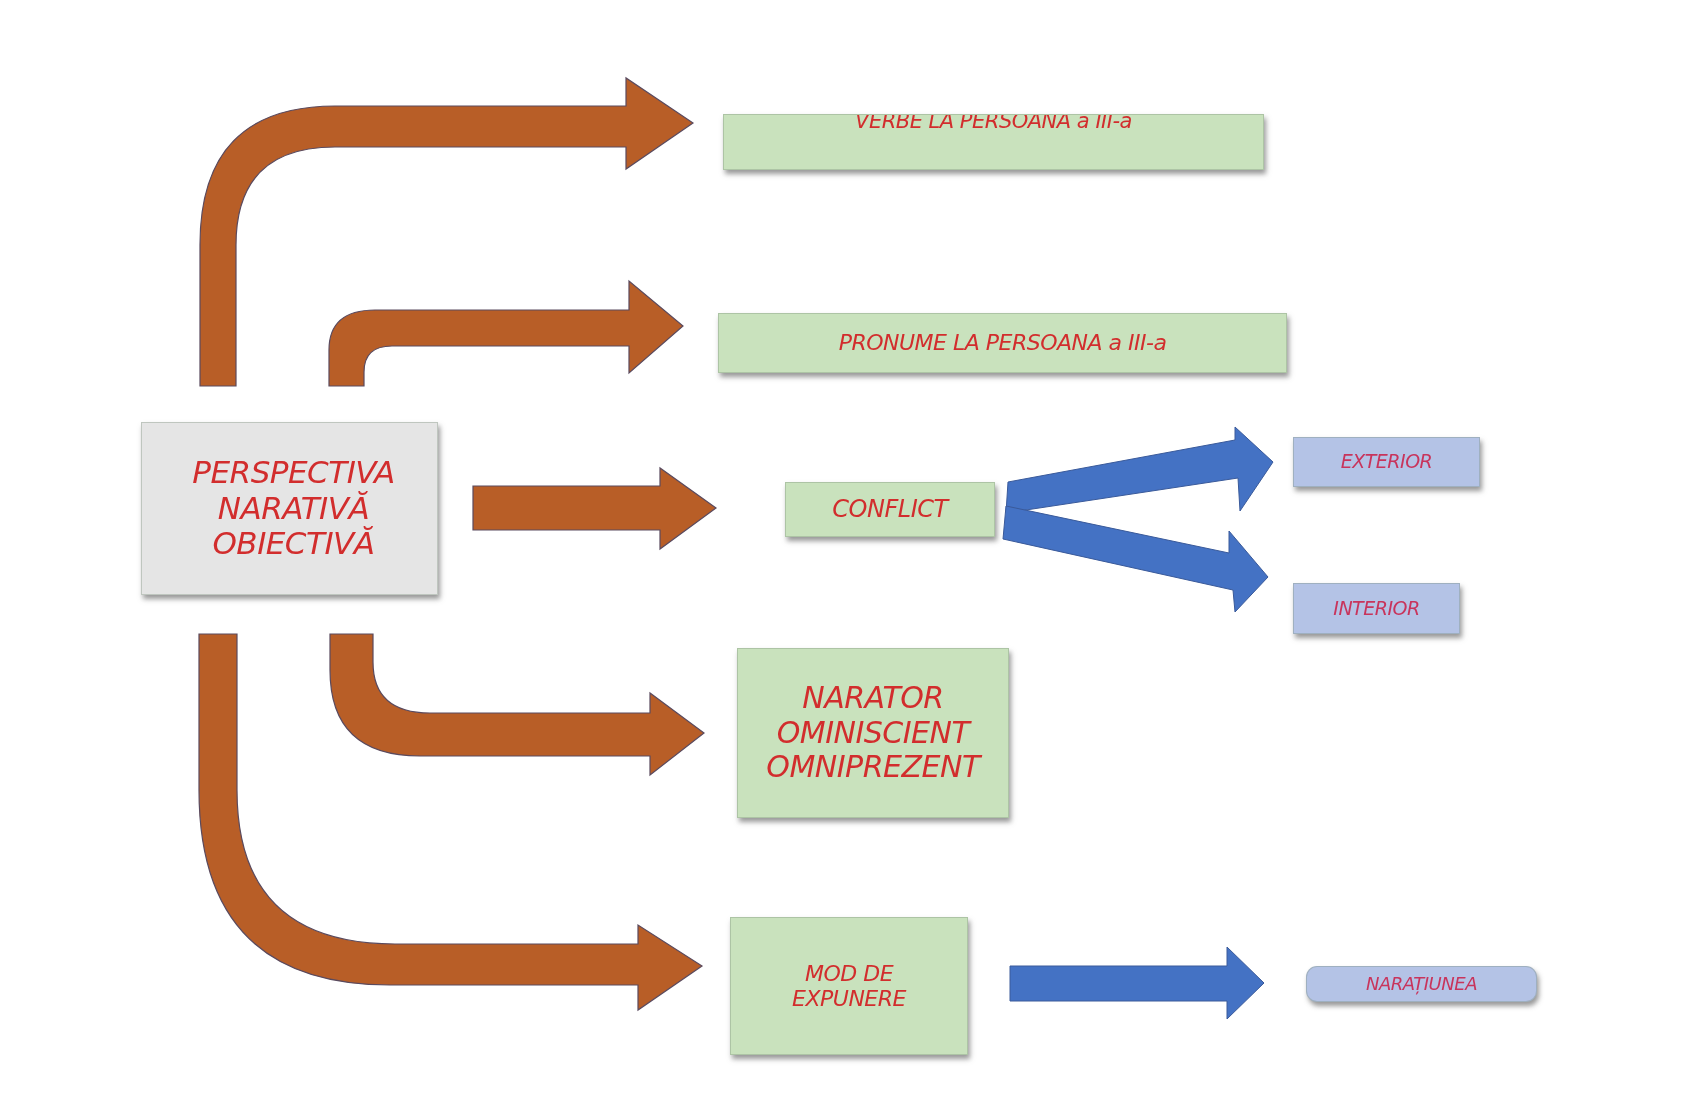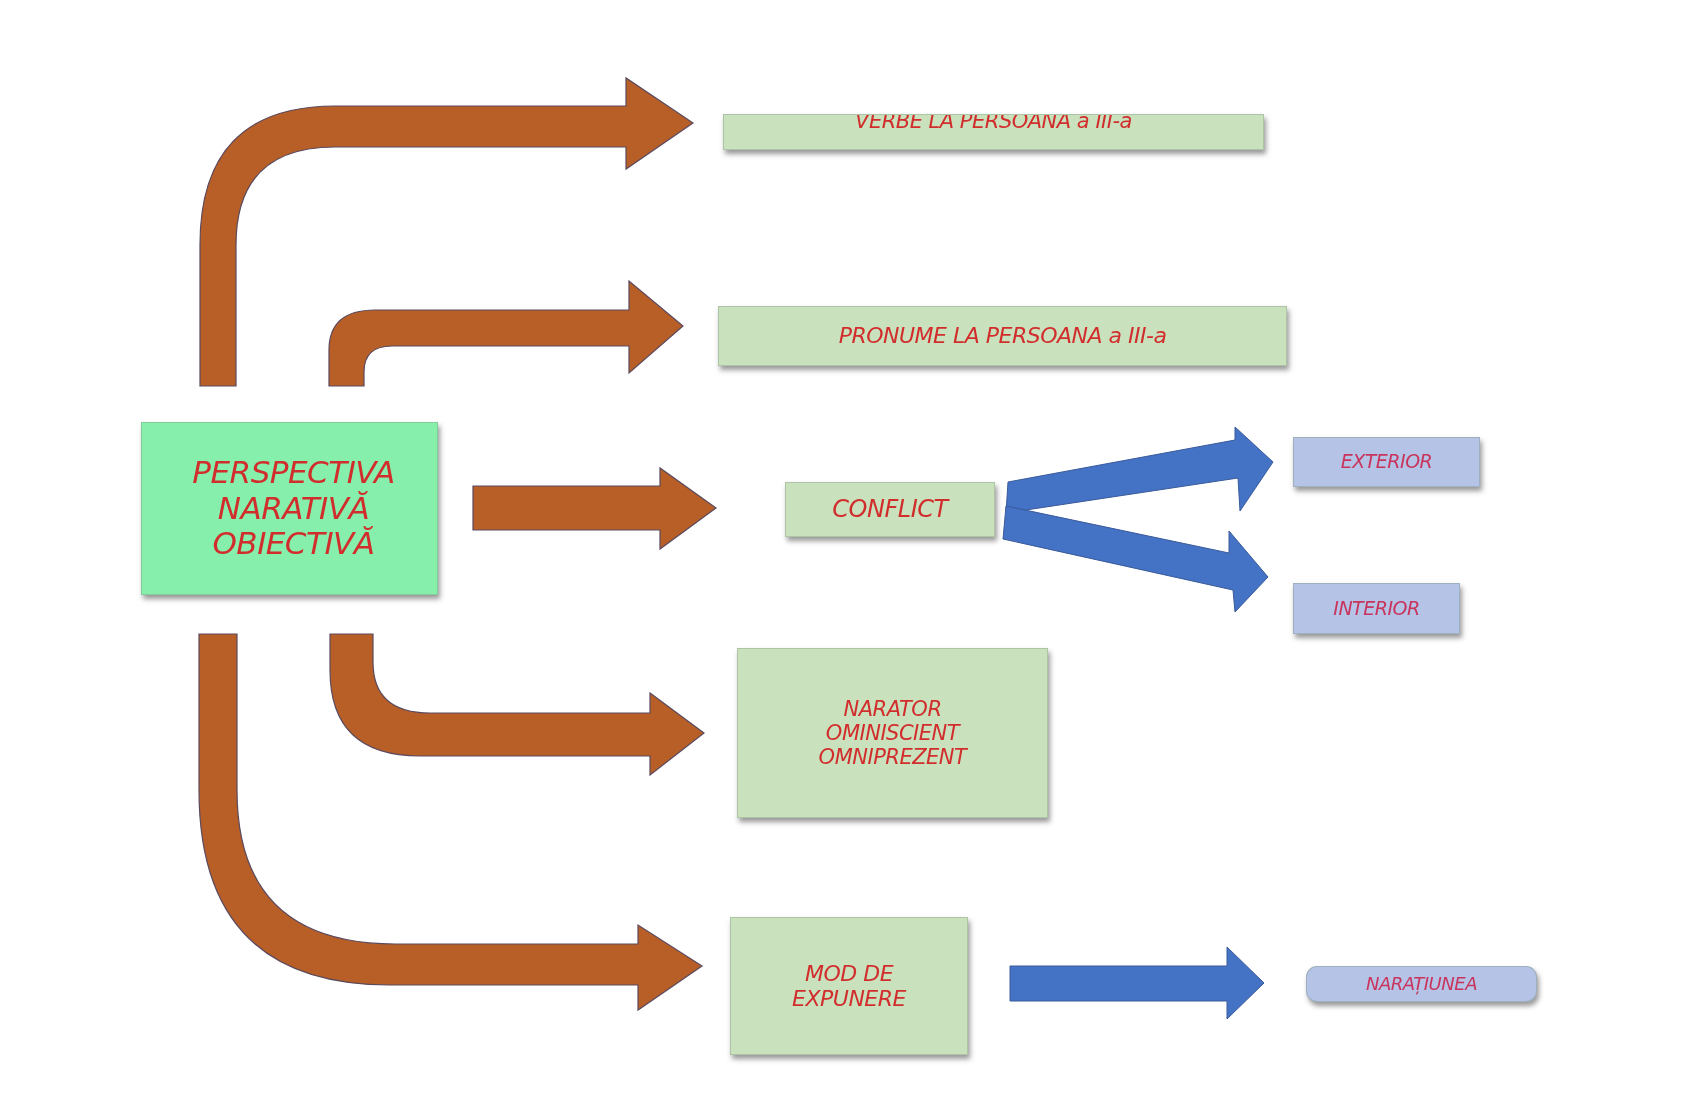--- a/index.html
+++ b/index.html
@@ -50,7 +50,7 @@
 OBIECTIVĂ</span>
 </div>
 
-<div class="box green" style="left:723px; top:114px; width:541px; height:36px; font-size:21px; align-items:flex-start; overflow:hidden;">
+<div class="box green" style="left:723px; top:114px; width:541px; height:56px; font-size:21px; align-items:flex-start; overflow:hidden;">
   <span style="margin-top:-6px;">VERBE LA PERSOANA a III-a</span>
 </div>
 

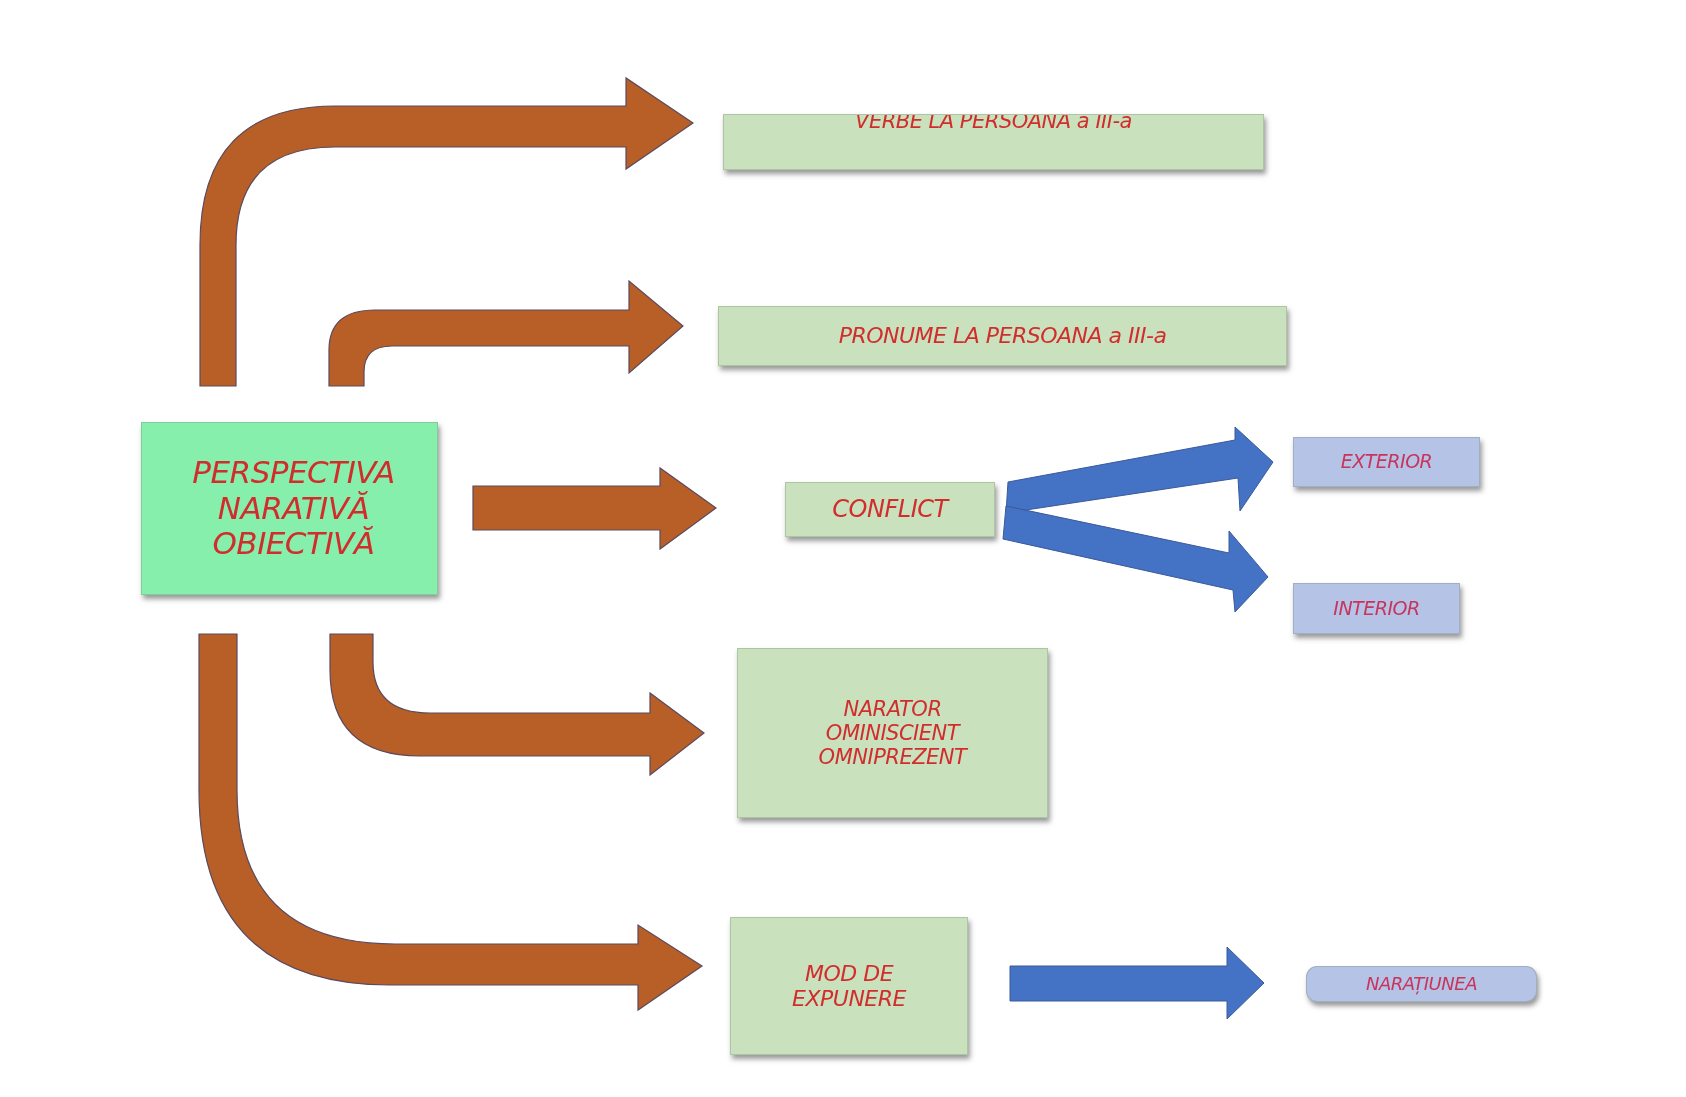--- a/index.html
+++ b/index.html
@@ -54,7 +54,7 @@
   <span style="margin-top:-6px;">VERBE LA PERSOANA a III-a</span>
 </div>
 
-<div class="box green" style="left:718px; top:306px; width:569px; height:60px; font-size:22px;">
+<div class="box green" style="left:718px; top:313px; width:569px; height:60px; font-size:22px;">
   <span>PRONUME LA PERSOANA a III-a</span>
 </div>
 

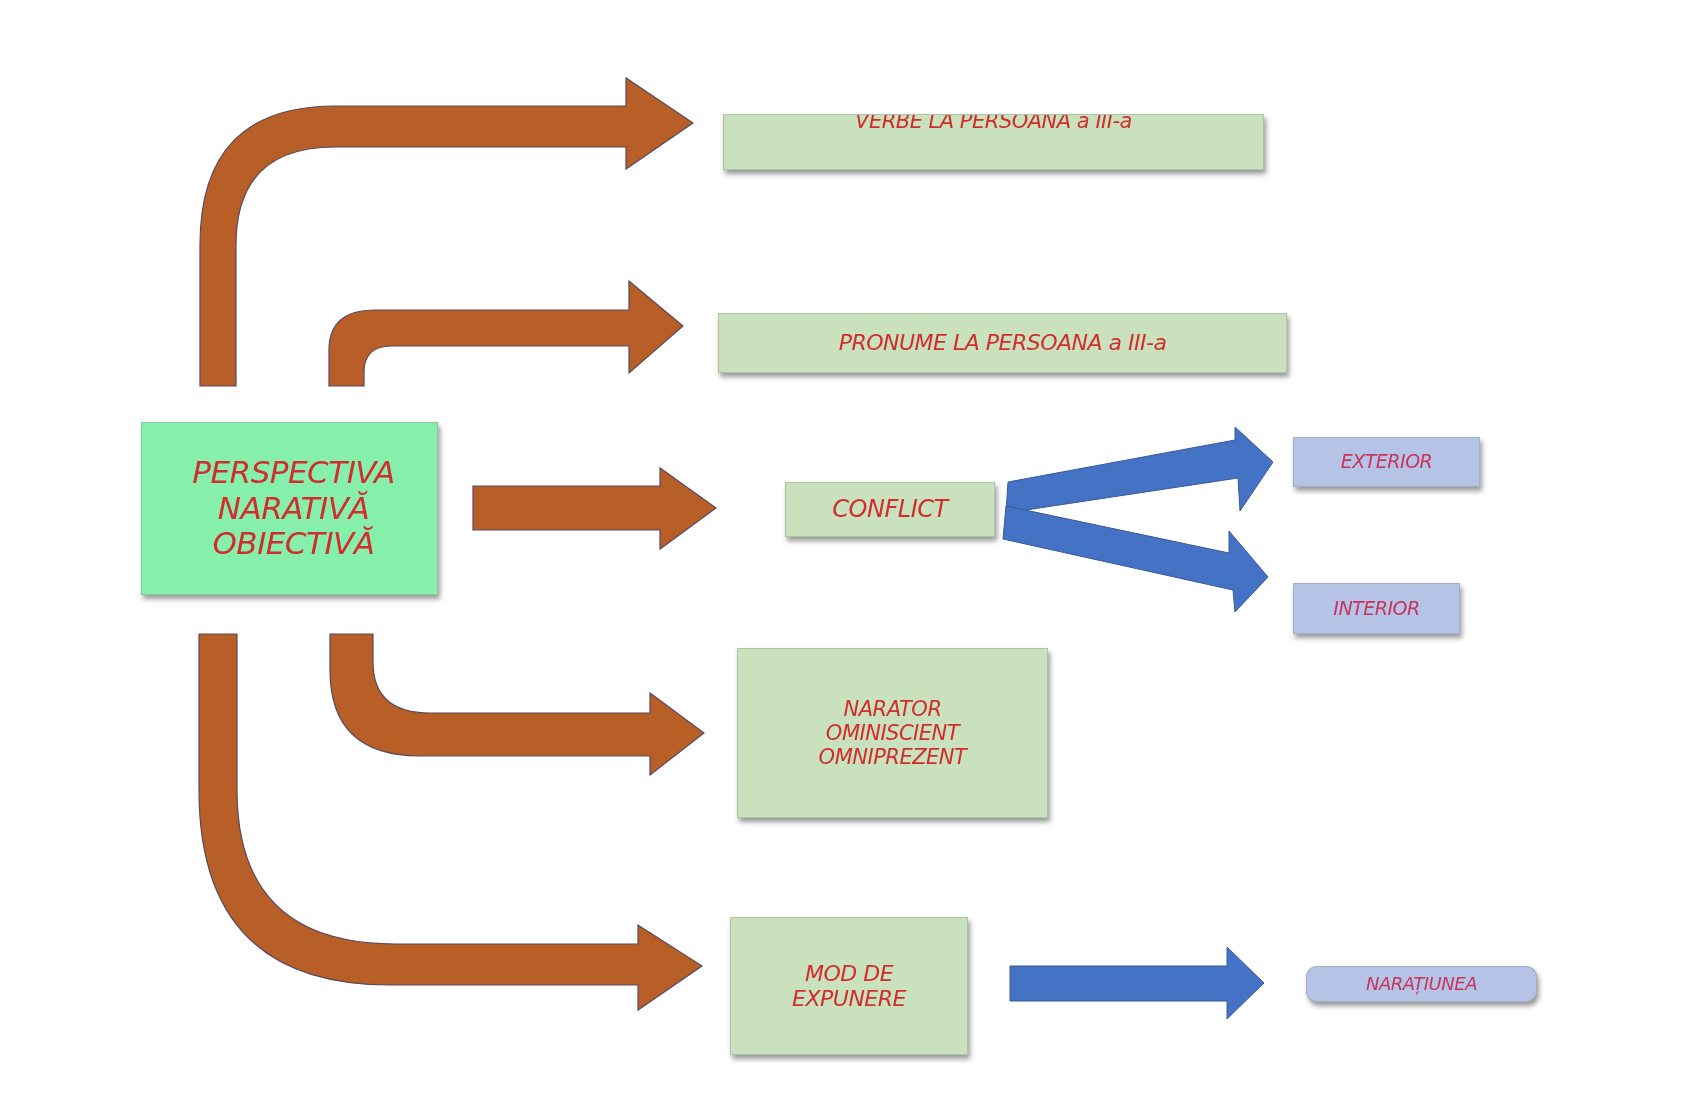--- a/index.html
+++ b/index.html
@@ -14,7 +14,7 @@
     letter-spacing: -0.5px;
   }
   .green { background: #c9e2bd; }
-  .peach { background: #86efac; padding-left: 8px; }
+  .peach { background: #e5e5e5; padding-left: 8px; }
   .lilac { background: #b4c3e6; color: #c8345c; }
   .box span { white-space: pre-line; }
 </style>

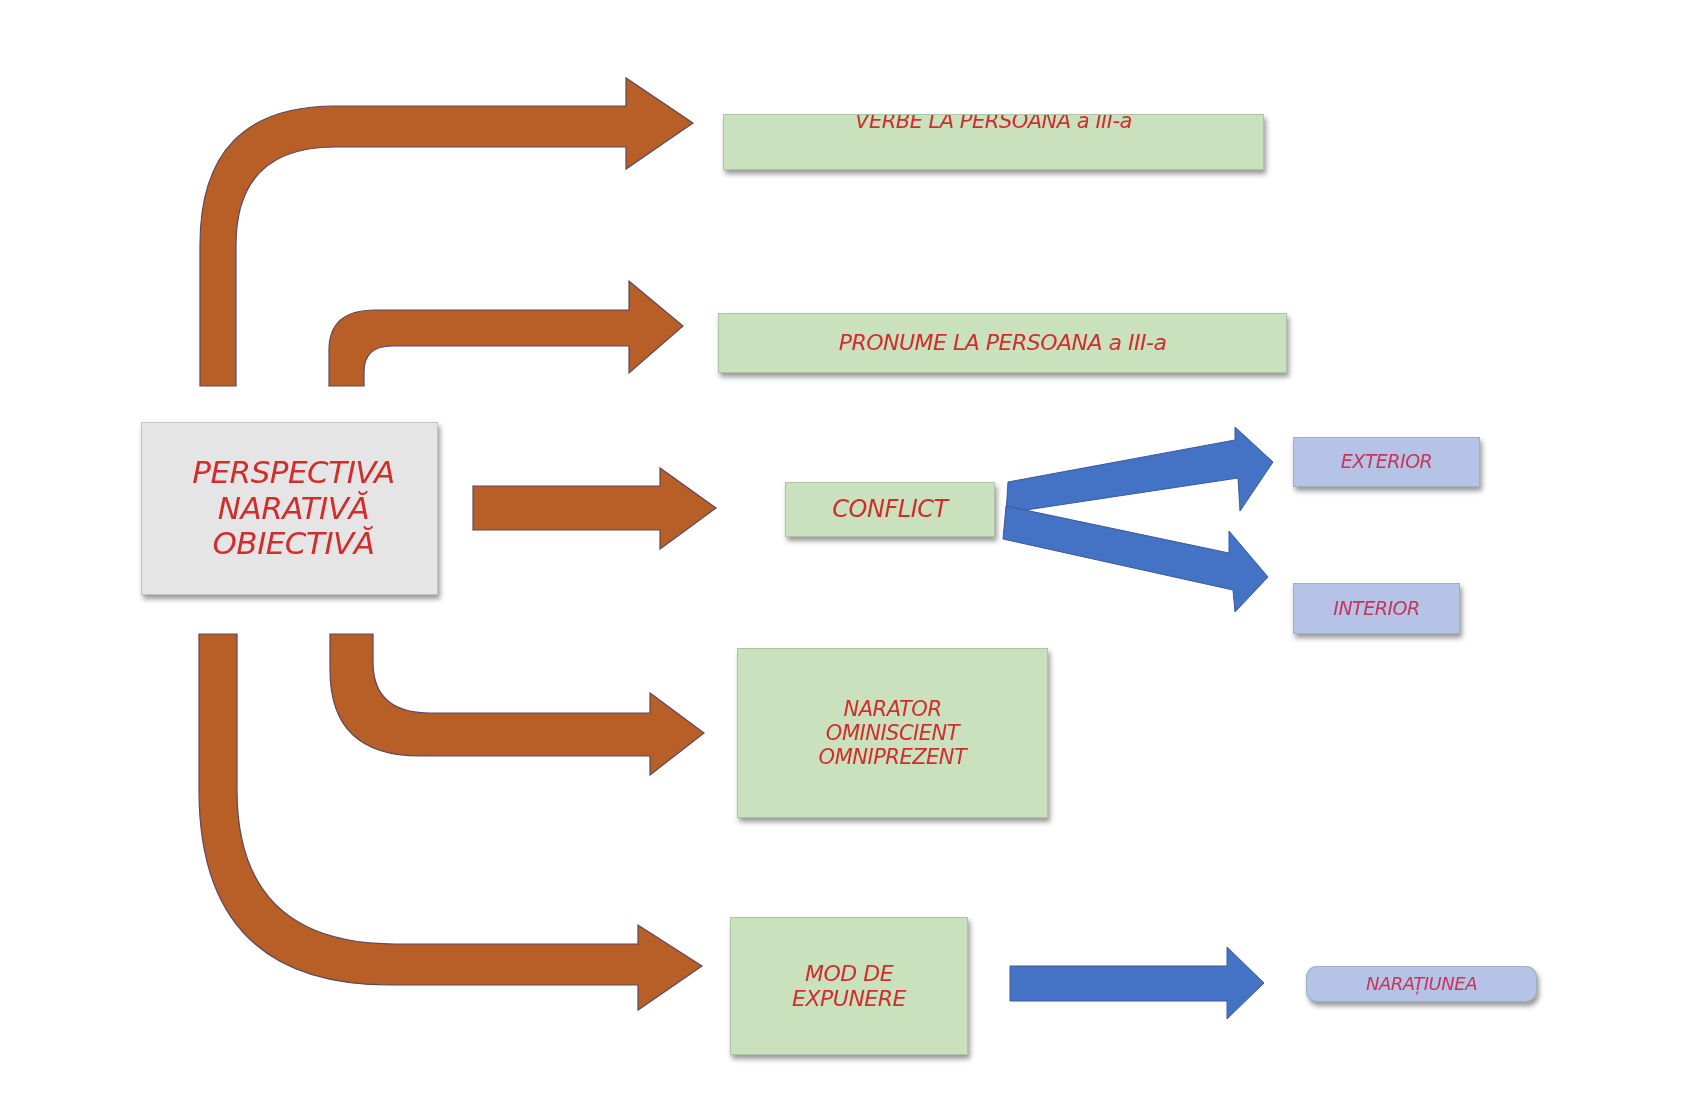--- a/index.html
+++ b/index.html
@@ -70,7 +70,7 @@
   <span>INTERIOR</span>
 </div>
 
-<div class="box green" style="left:737px; top:648px; width:311px; height:170px; font-size:21px;">
+<div class="box green" style="left:737px; top:648px; width:272px; height:170px; font-size:30px;">
   <span>NARATOR
 OMINISCIENT
 OMNIPREZENT</span>

